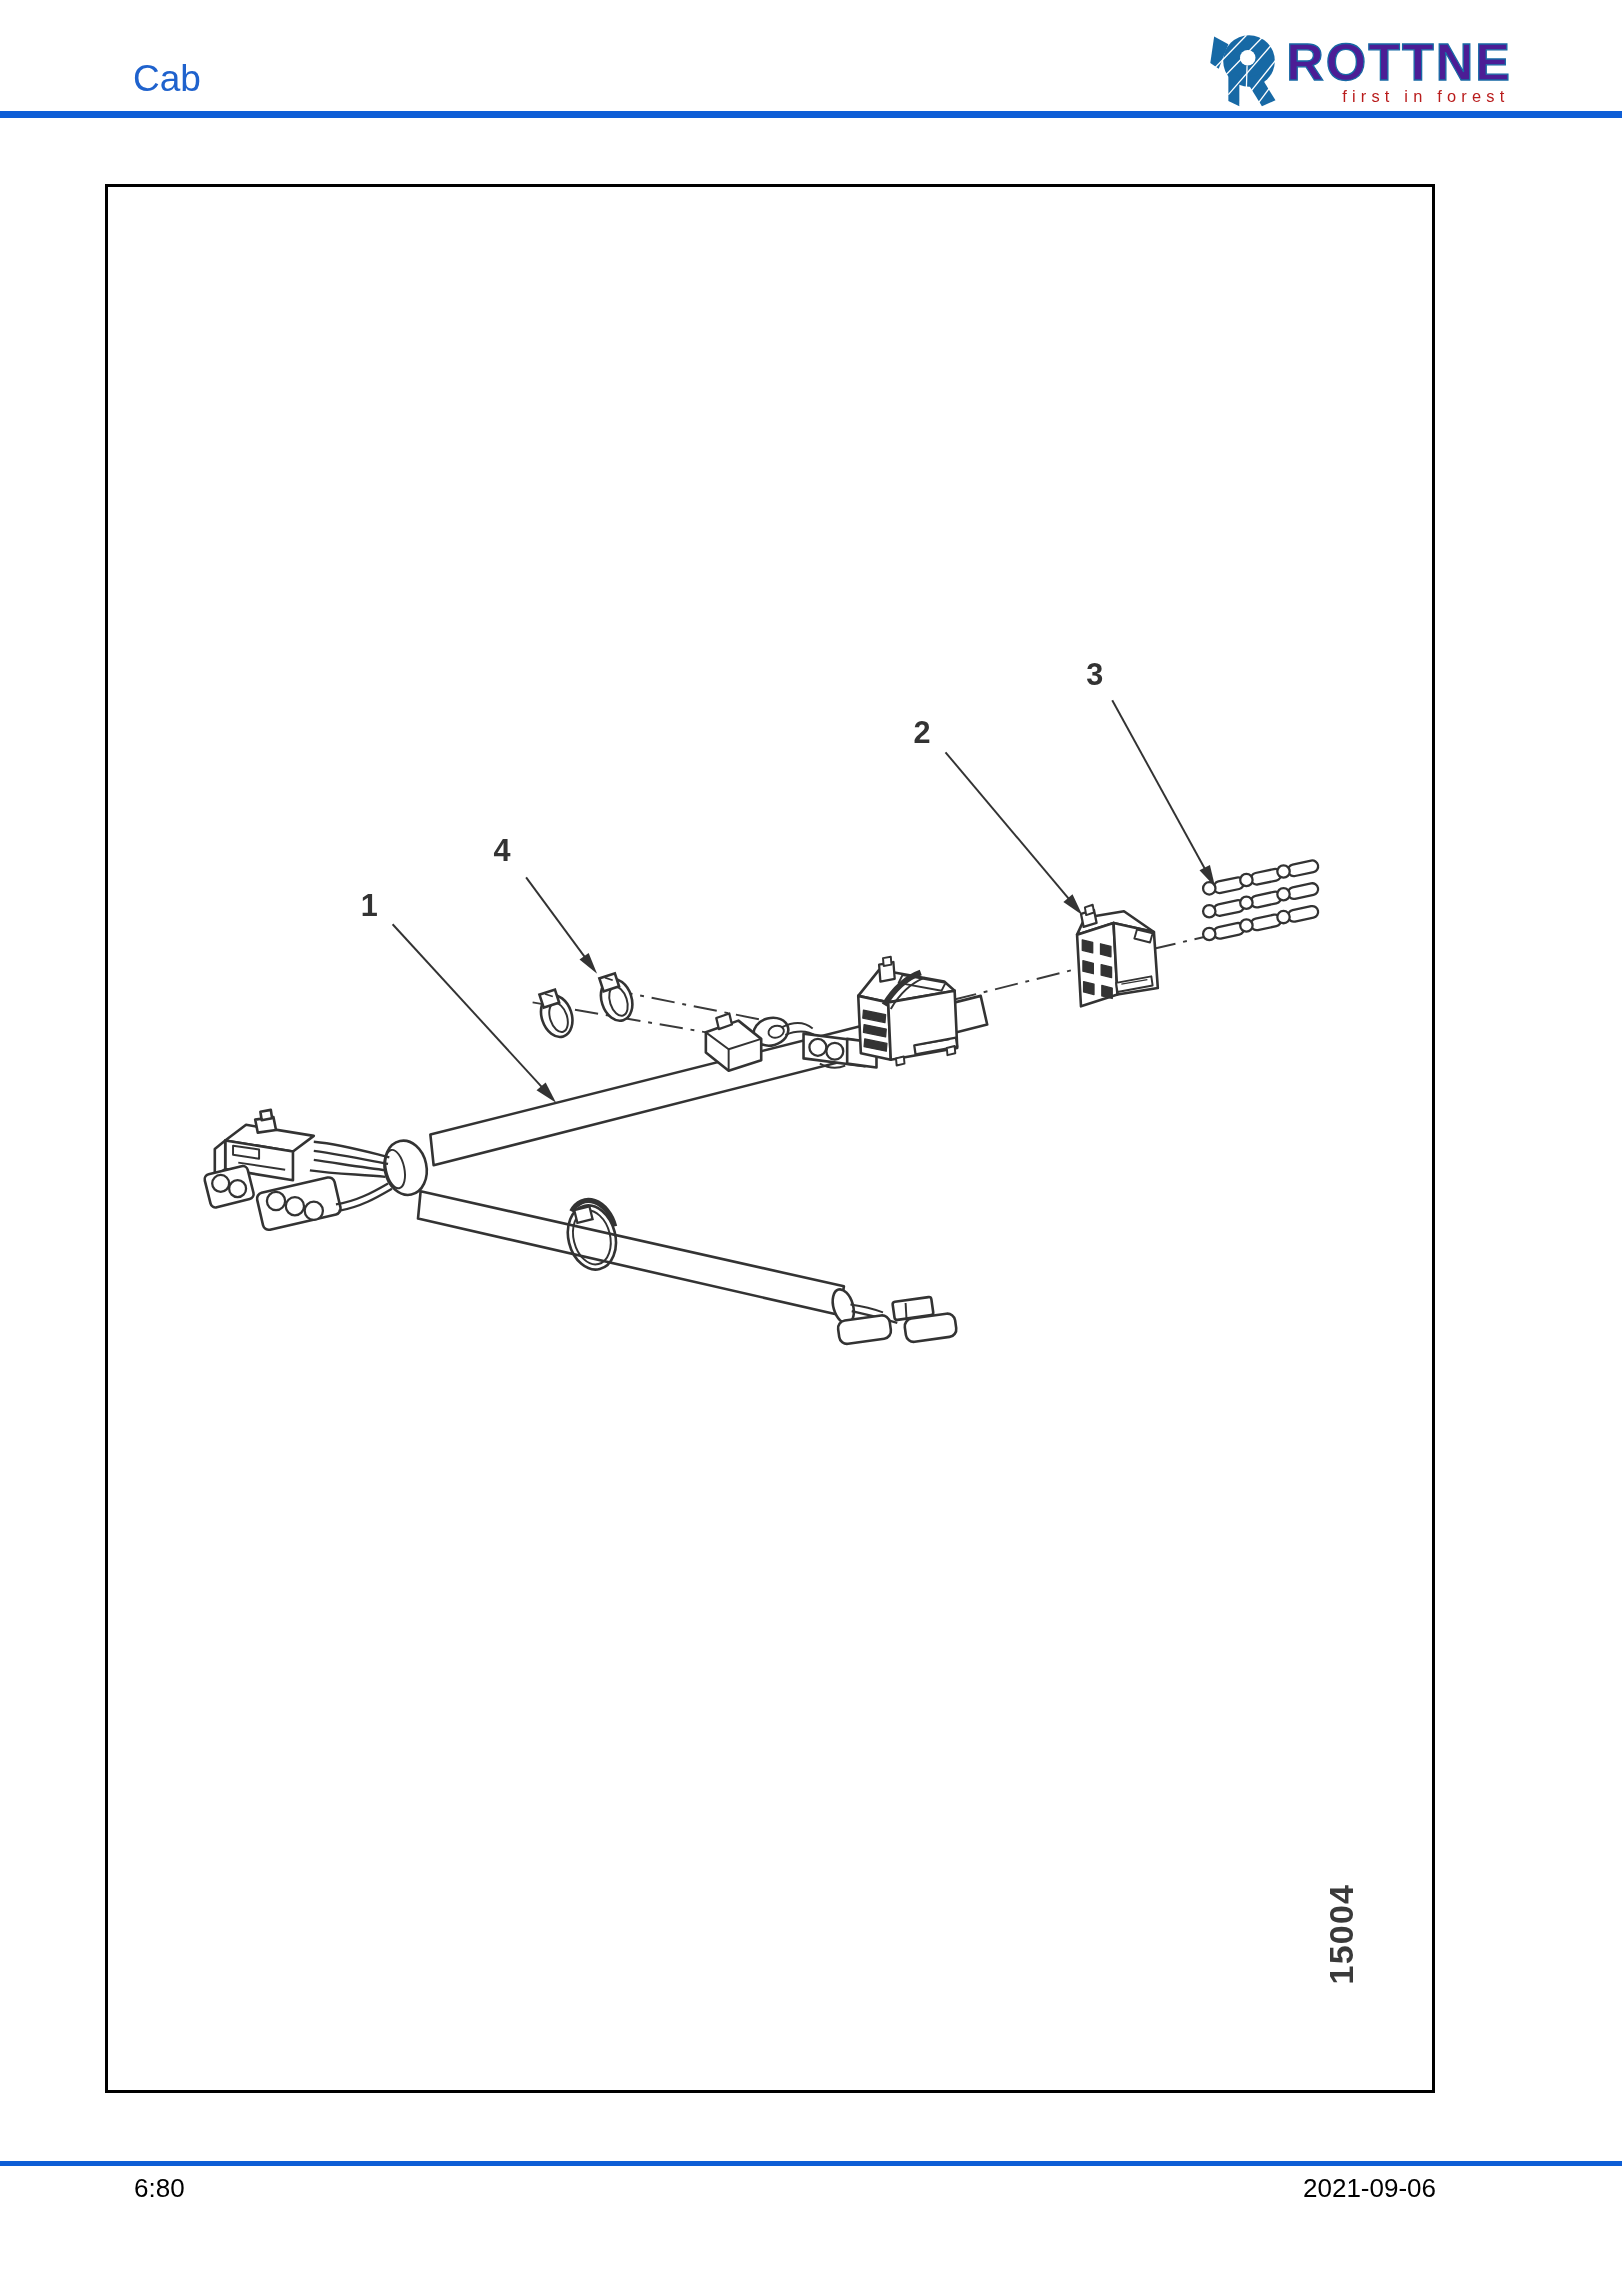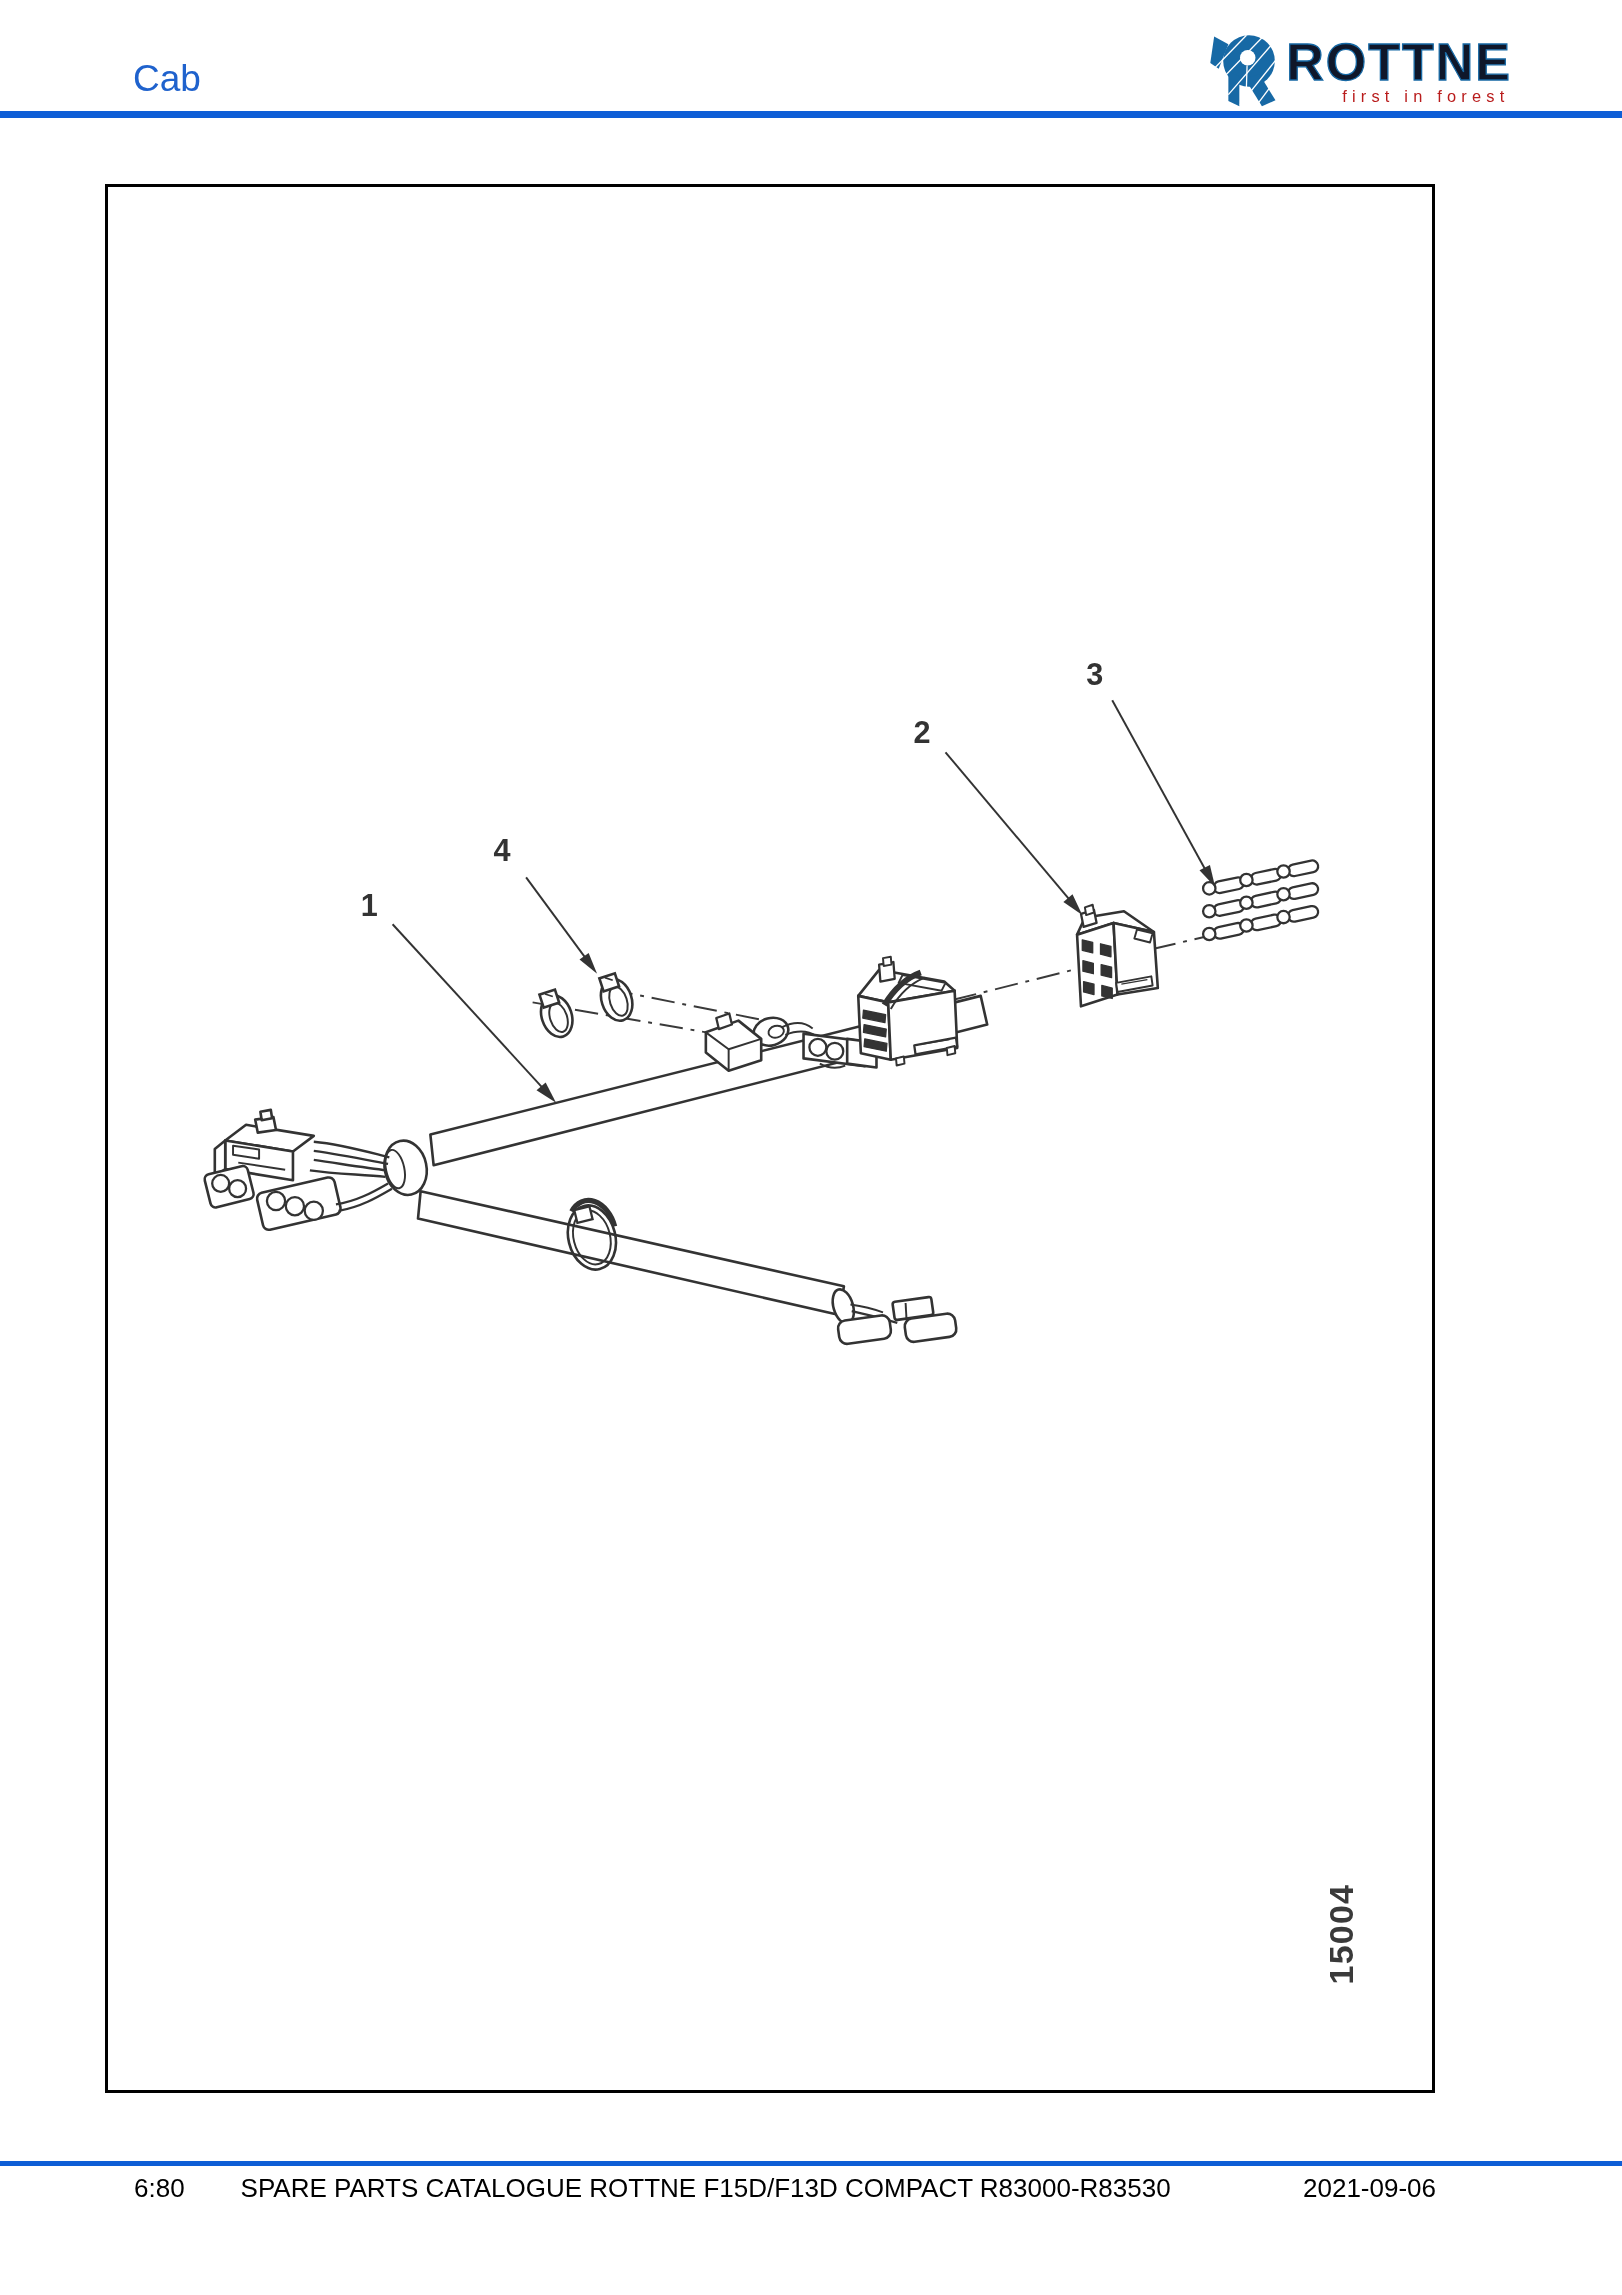--- a/index.html
+++ b/index.html
@@ -9,7 +9,7 @@
   .page-title{position:absolute;left:133px;top:58px;font-size:37px;color:#1f62cd;}
   .brand{position:absolute;top:33px;right:110px;display:flex;align-items:flex-start;gap:6.5px;}
   .brand-text{display:flex;flex-direction:column;align-items:flex-end;}
-  .brand-name{font-size:52px;font-weight:bold;color:#0f172a;letter-spacing:2px;line-height:58px;
+  .brand-name{font-size:52px;font-weight:bold;color:#4c1d95;letter-spacing:2px;line-height:58px;
               -webkit-text-stroke:1.3px #1769a5;}
   .brand-tagline{font-size:16.4px;color:#b91c1c;letter-spacing:5.2px;margin-top:-3.9px;margin-right:2.6px;}
   .rule{position:absolute;left:0;width:1622px;height:6.5px;background:#0e5ed6;}

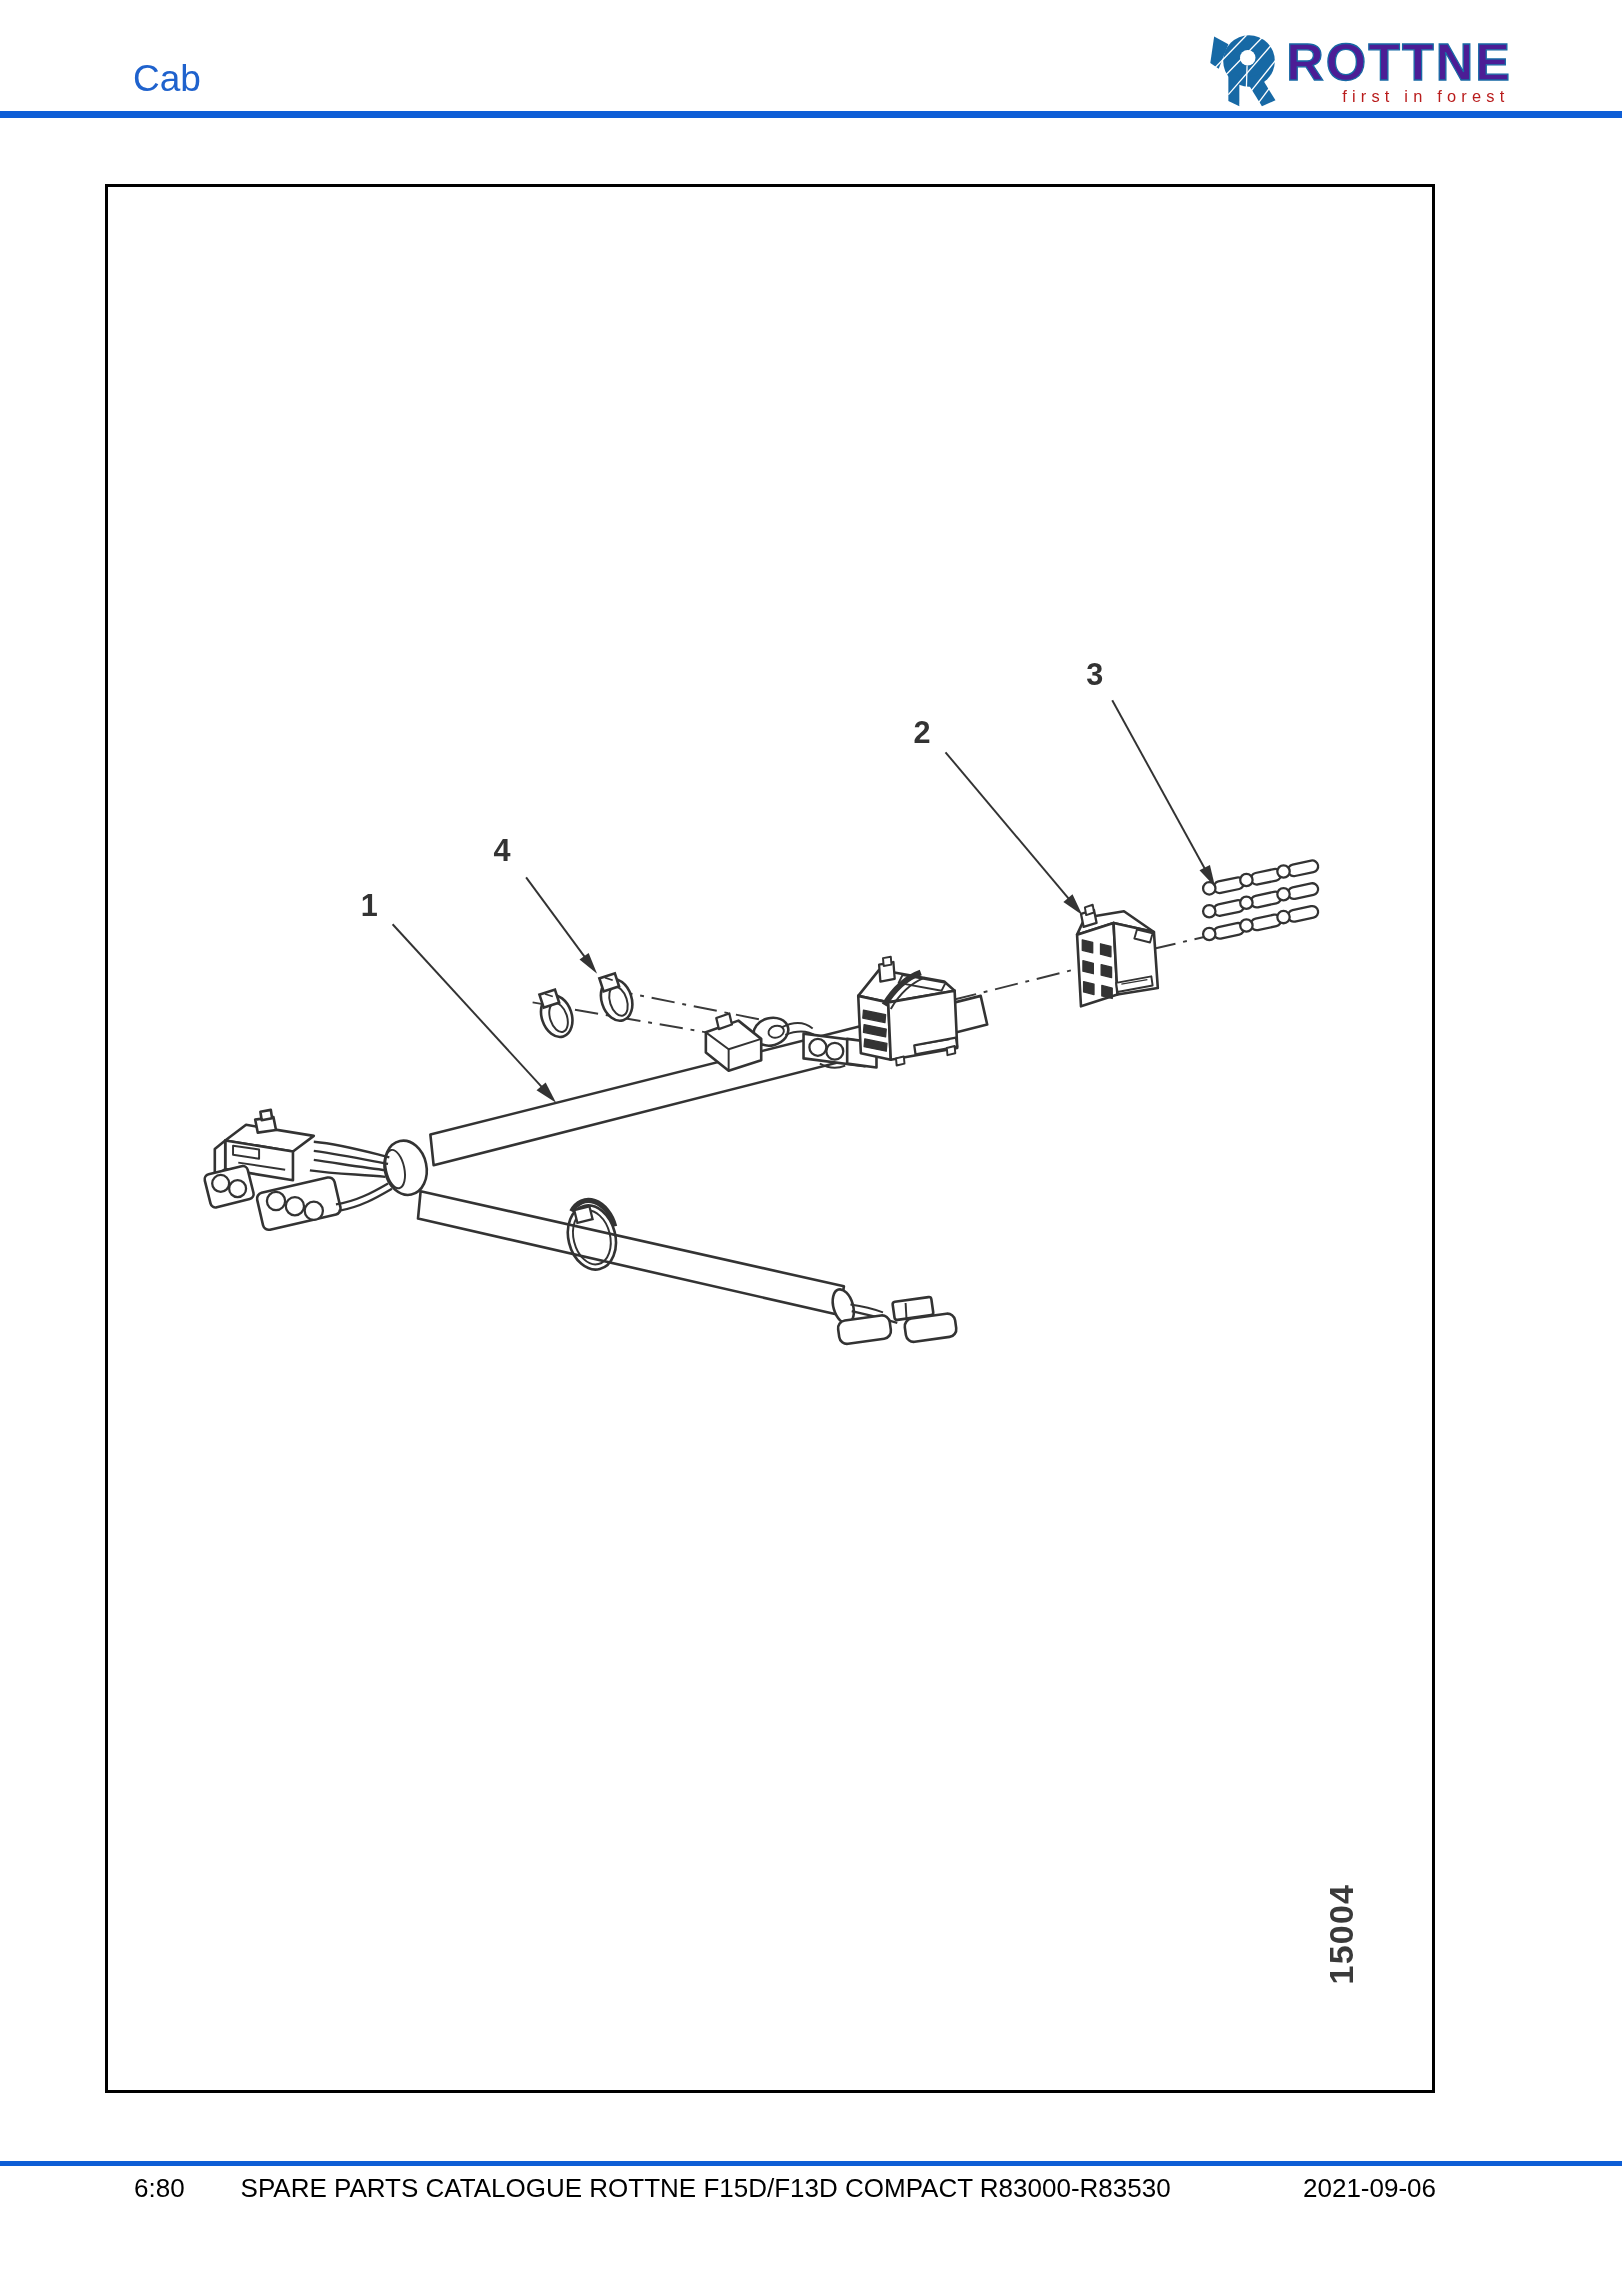--- a/index.html
+++ b/index.html
@@ -243,7 +243,6 @@
 
   <div class="footer-row">
     <span class="footer-page">6:80</span>
-    <span class="footer-title">SPARE PARTS CATALOGUE ROTTNE F15D/F13D COMPACT R83000-R83530</span>
     <span class="footer-date">2021-09-06</span>
   </div>
 

